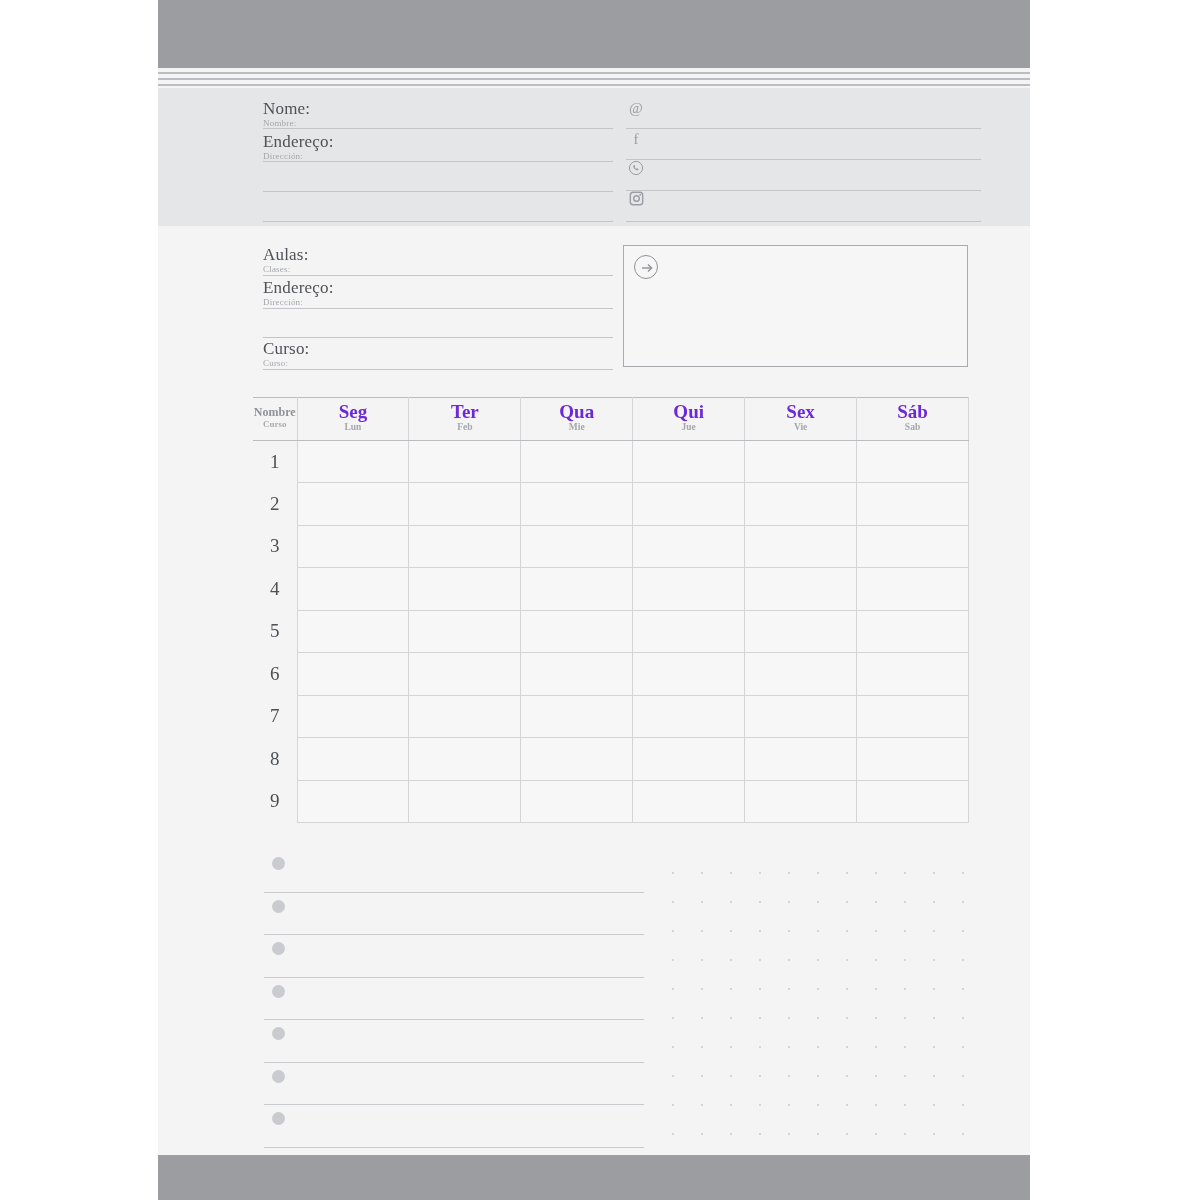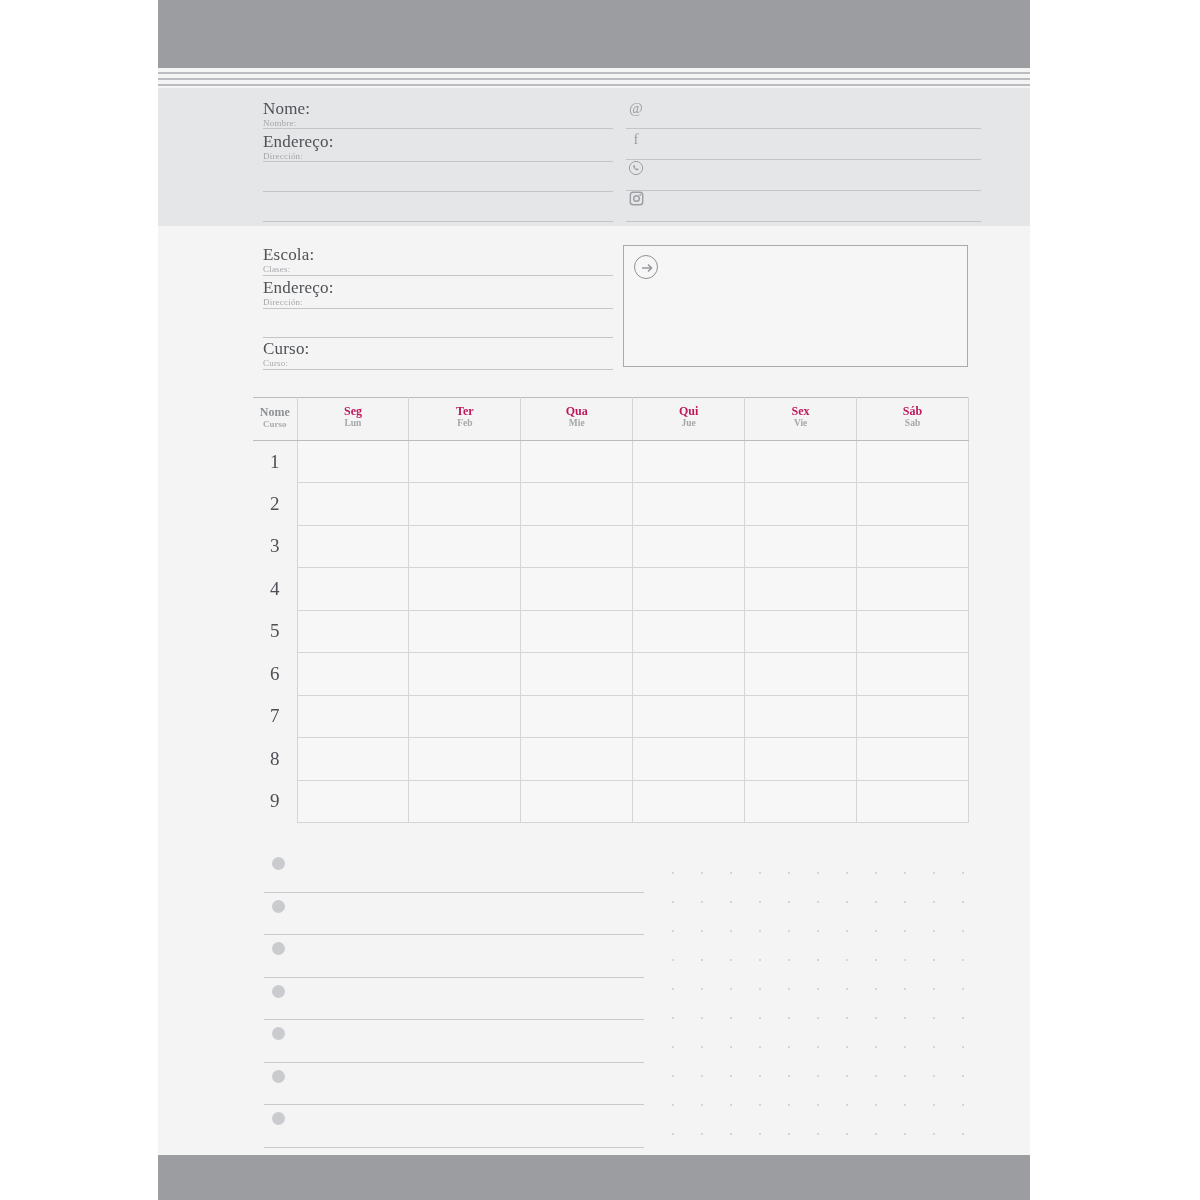--- a/index.html
+++ b/index.html
@@ -243,7 +243,7 @@
   <div class="school-block">
 
     <div class="sb-label" style="left:105px; top:20px;">
-      <div class="field-label">Escola:</div>
+      <div class="field-label">Aulas:</div>
       <div class="field-sub">Clases:</div>
     </div>
     <div class="uline" style="left:105px; top:49px; width:350px;"></div>

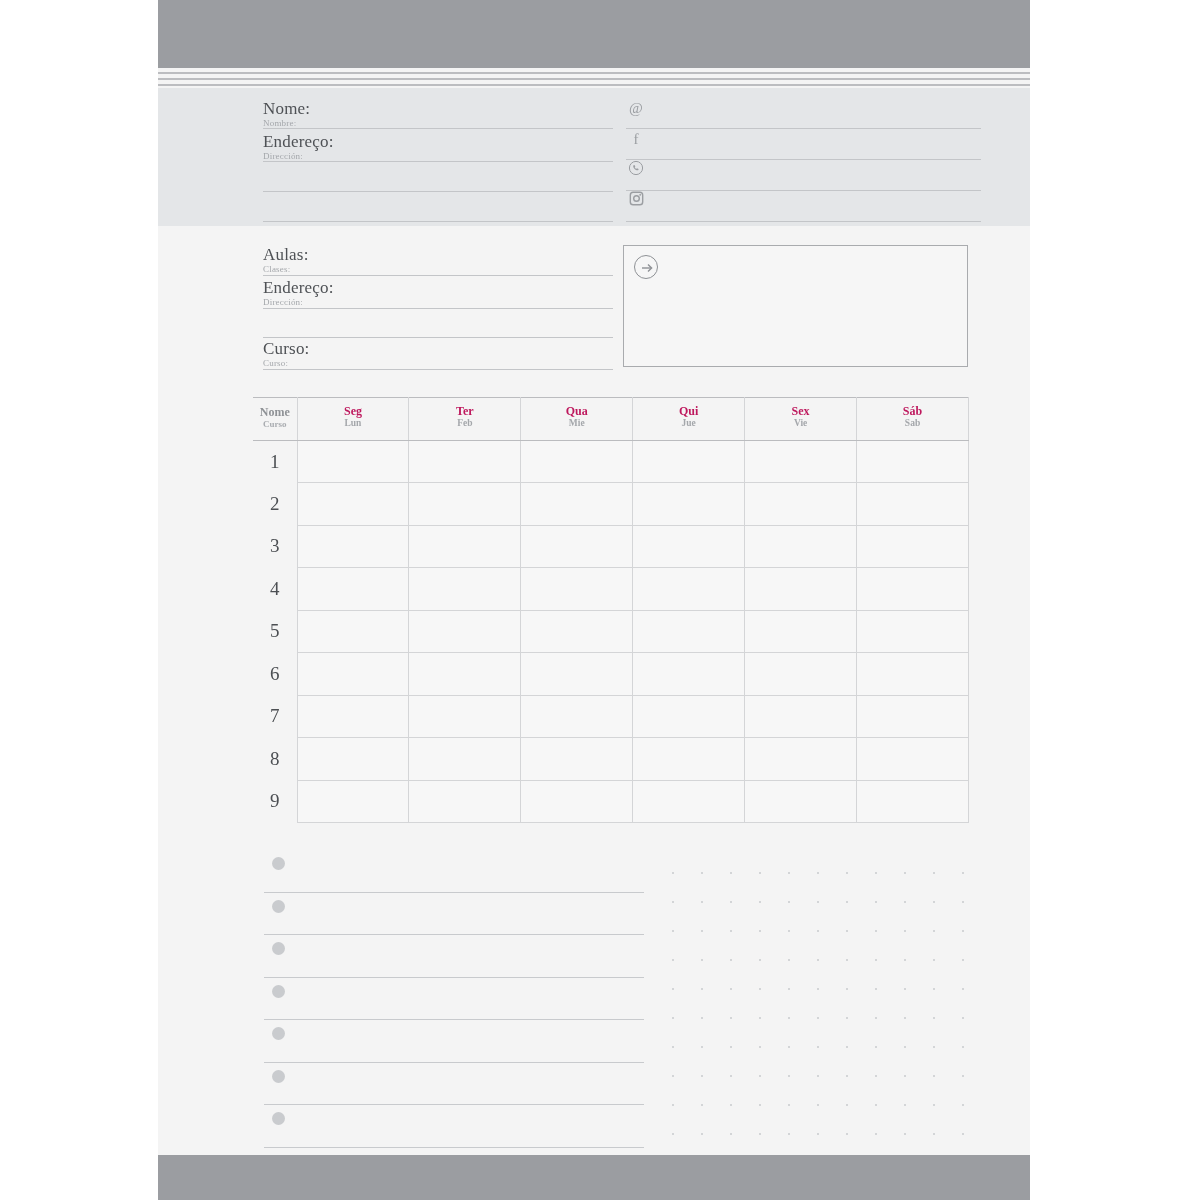--- a/index.html
+++ b/index.html
@@ -276,7 +276,7 @@
       <thead>
         <tr>
           <th class="corner">
-            <div class="corner-main">Nome</div>
+            <div class="corner-main">Nombre</div>
             <div class="corner-sub">Curso</div>
           </th>
           <th class="day">

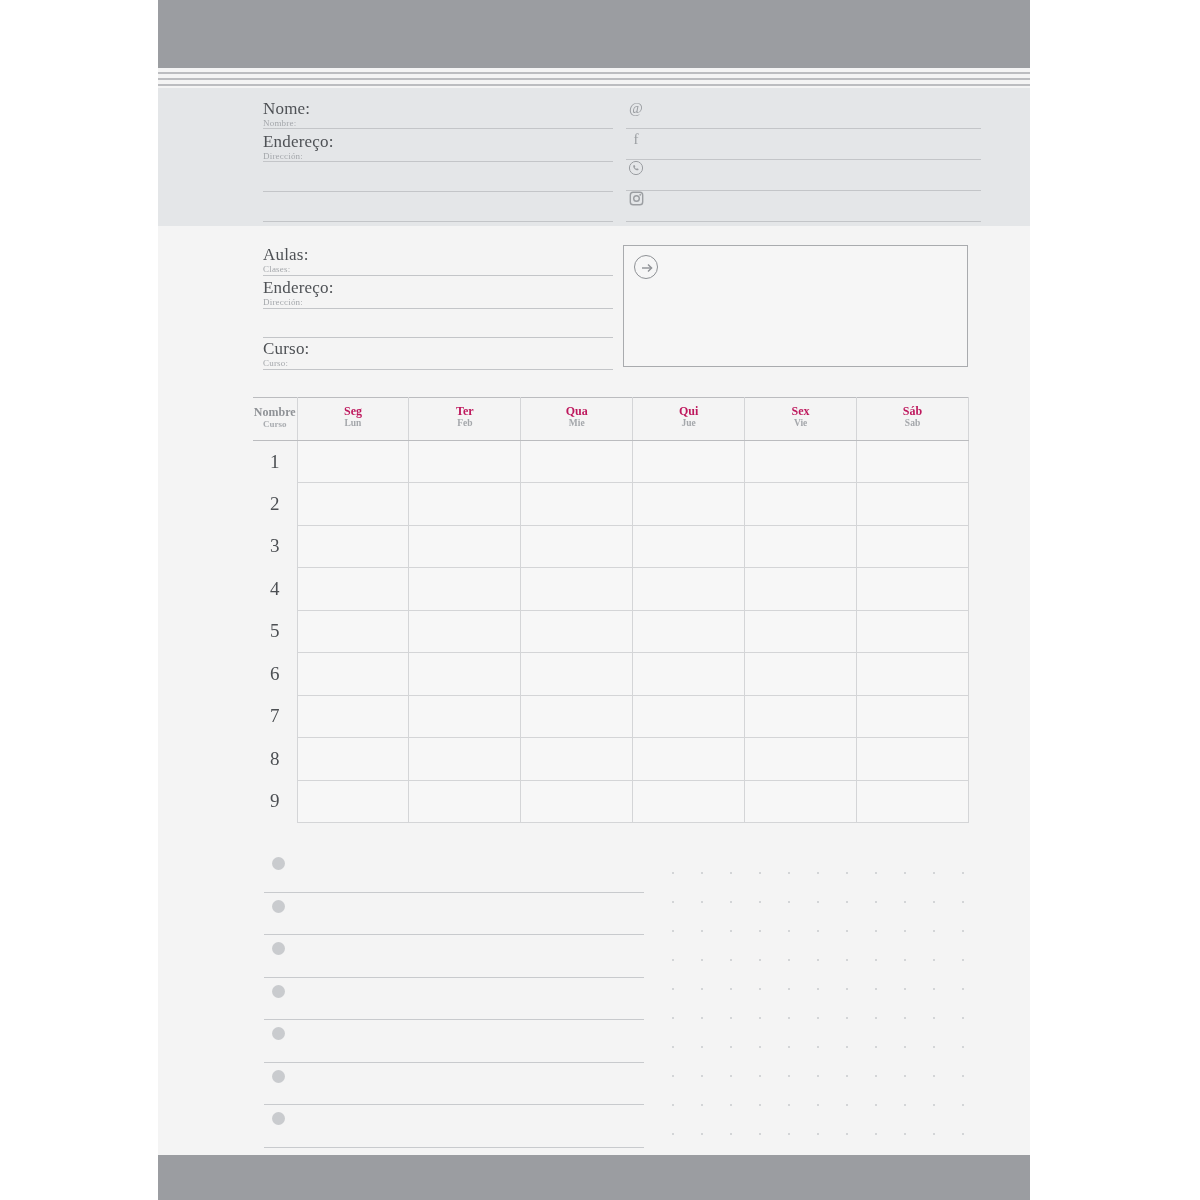--- a/index.html
+++ b/index.html
@@ -135,7 +135,7 @@
     vertical-align: middle;
     padding: 3px 0 6px;
   }
-  .day-main { font-size: 12px; color: #be185d; line-height: 1.05; }
+  .day-main { font-size: 19px; color: #6d28d9; line-height: 1.05; }
   .day-sub  { font-size: 9.5px; color: #a4a7ab; line-height: 1.05; margin-top: 1px; }
   .corner-main { font-size: 12px; color: #8f9296; line-height: 1.05; }
   .corner-sub  { font-size: 9px; color: #a9acb0; line-height: 1.05; margin-top: 2px; }

